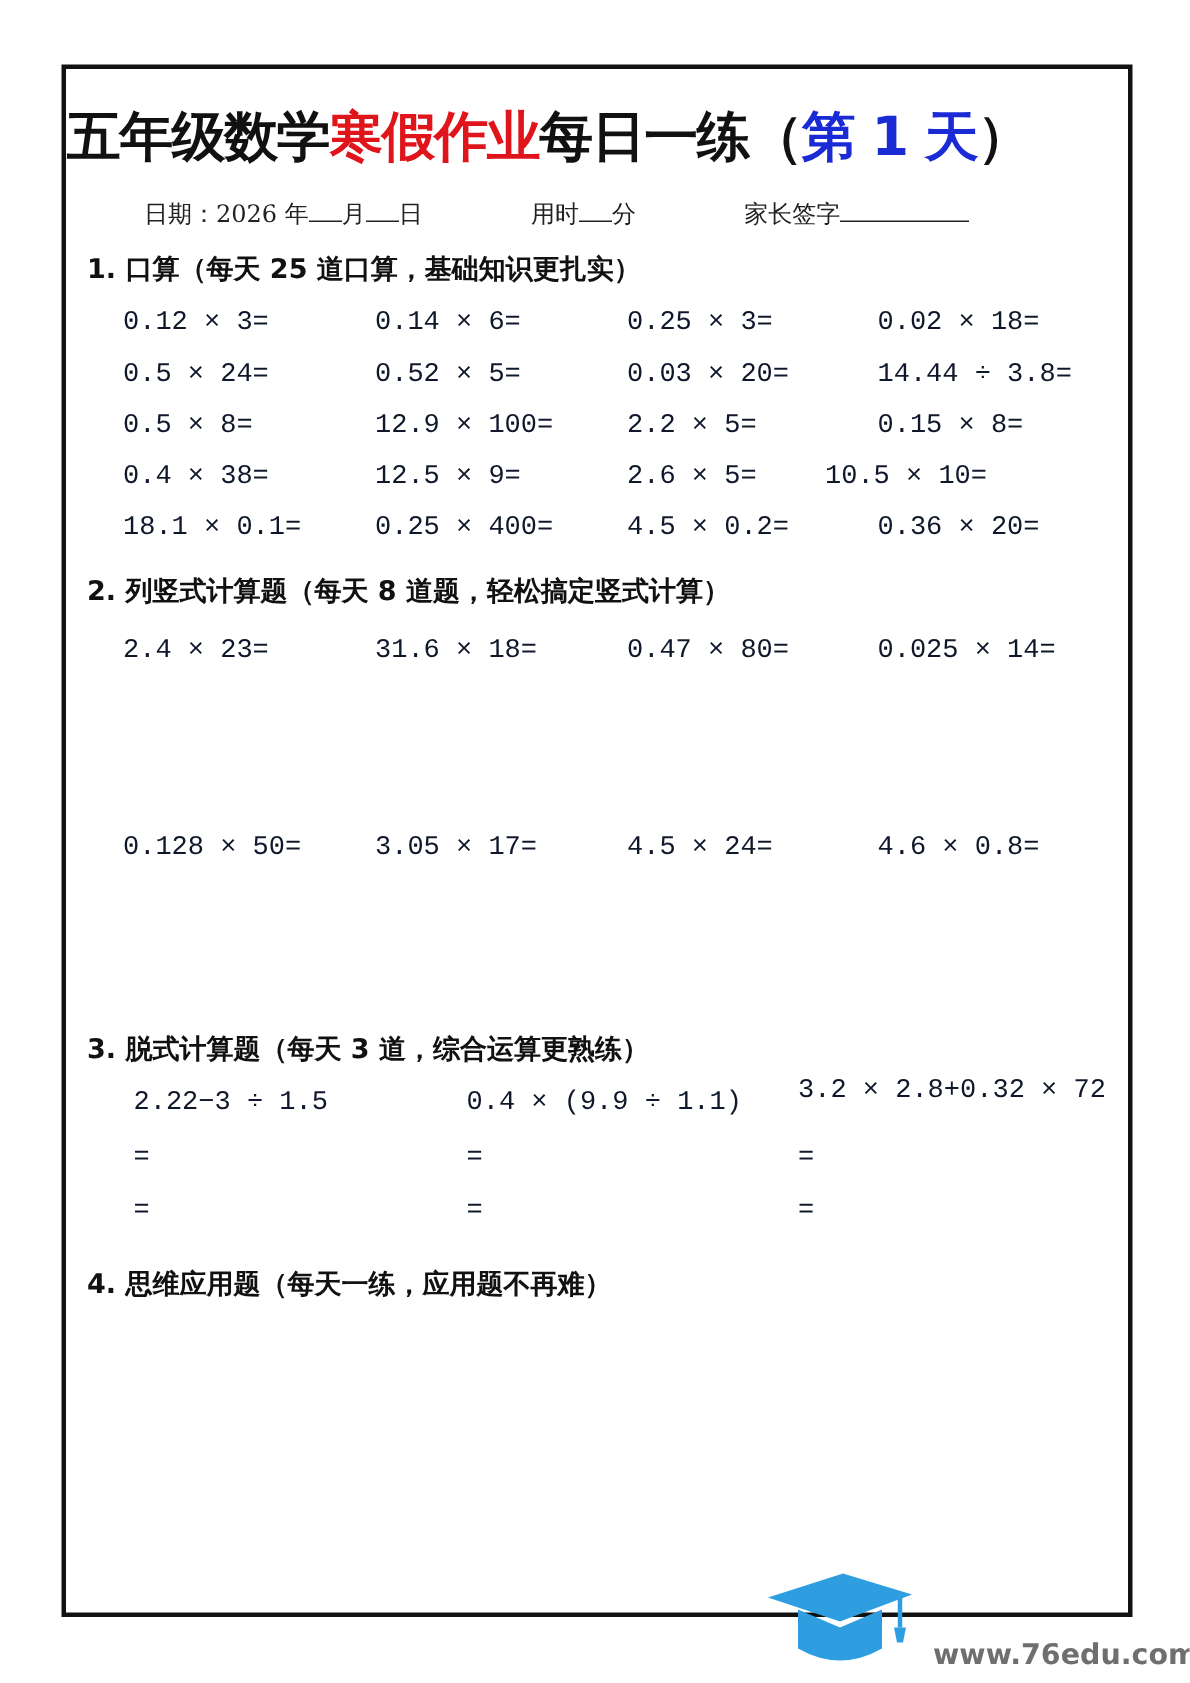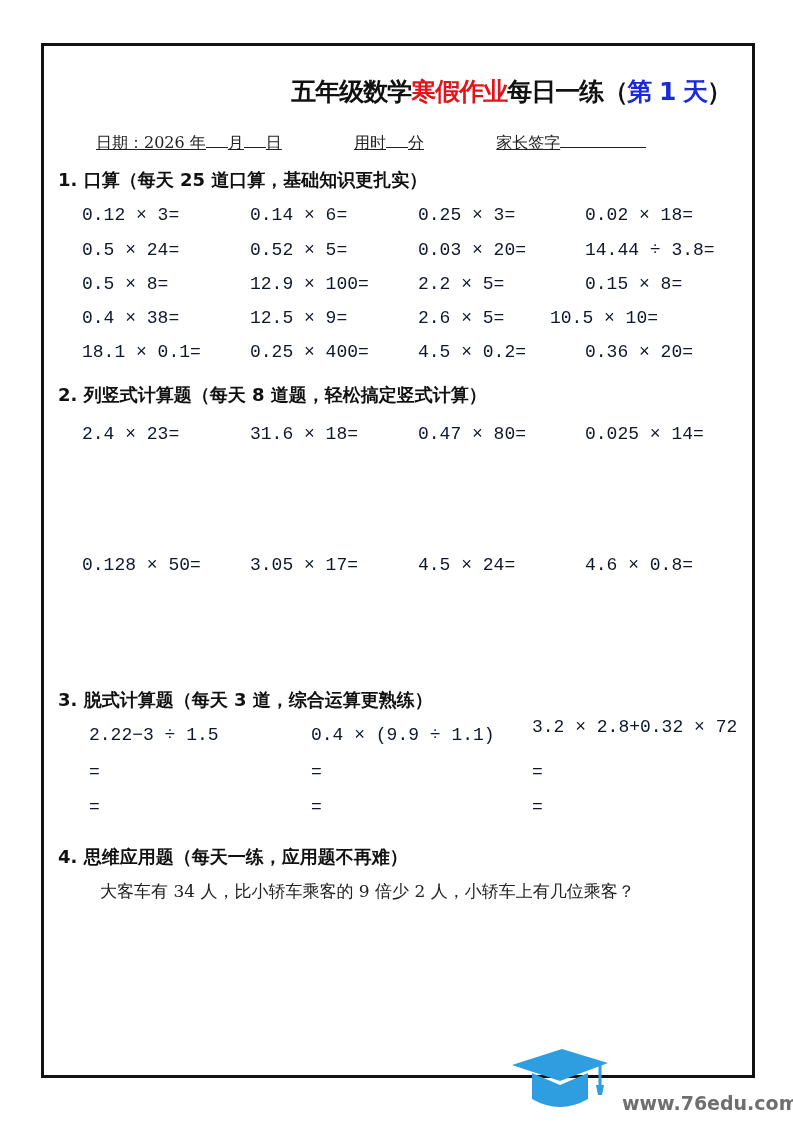--- a/index.html
+++ b/index.html
@@ -28,10 +28,10 @@
       left: 0;
       top: 68px;
       width: 731px;
-      text-align: right;
-      font-family: "DejaVu Sans", sans-serif;
-      font-weight: bold;
-      font-size: 25px;
+      text-align: center;
+      font-family: "DejaVu Sans", sans-serif;
+      font-weight: bold;
+      font-size: 36px;
       letter-spacing: -1px;
       line-height: 48px;
       white-space: nowrap;

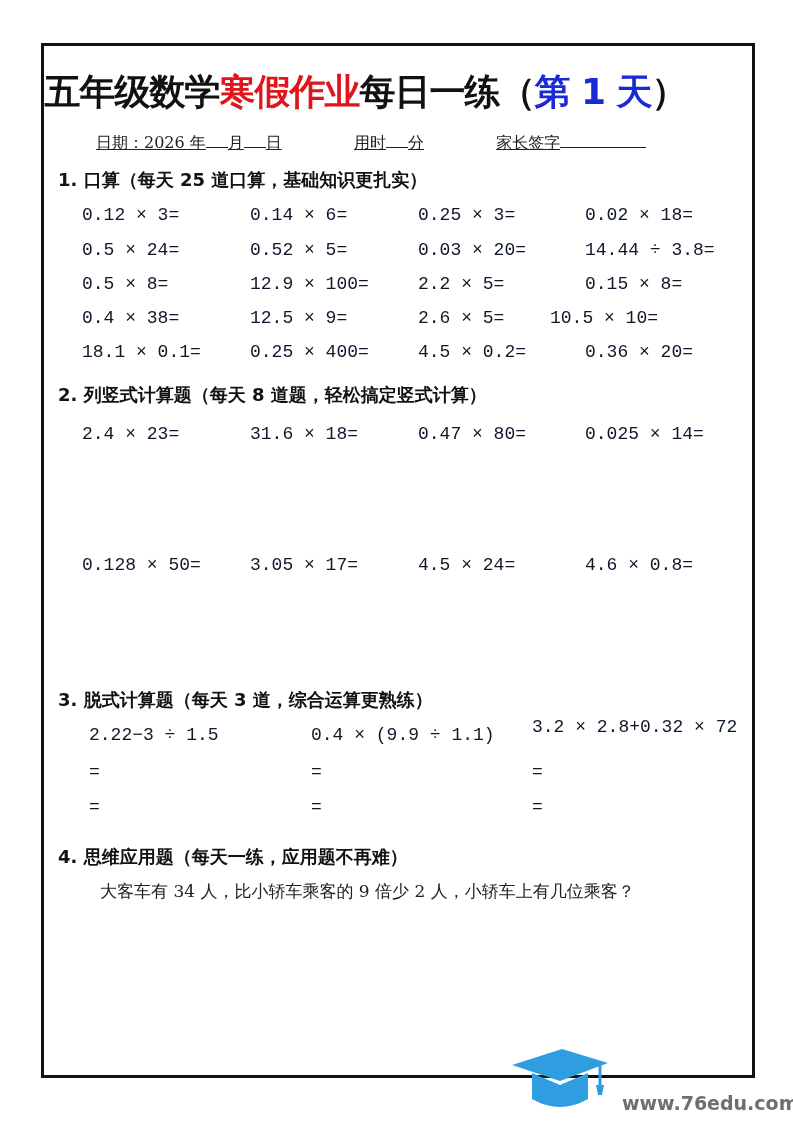--- a/index.html
+++ b/index.html
@@ -50,7 +50,7 @@
       color: #222;
       white-space: nowrap;
     }
-    .info-line span { display: inline-block; text-decoration: underline; }
+    .info-line span { display: inline-block; }
     .blank {
       display: inline-block;
       border-bottom: 1px solid #222;

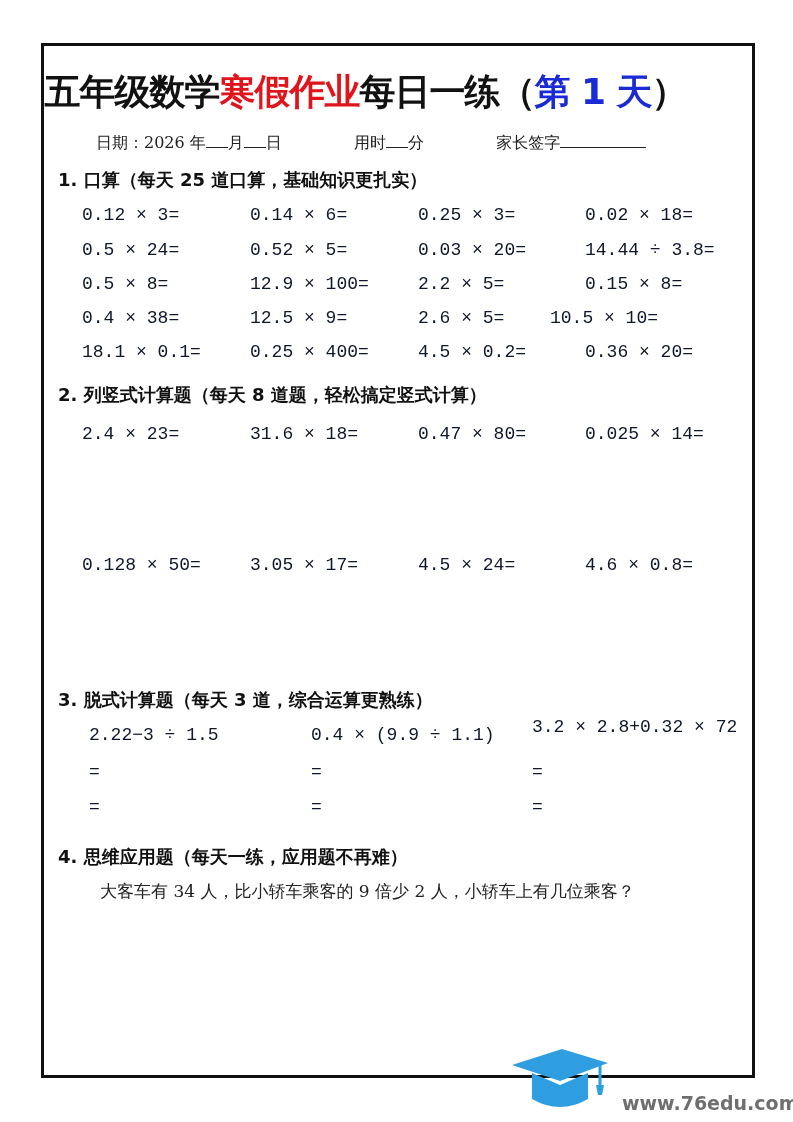--- a/index.html
+++ b/index.html
@@ -195,7 +195,6 @@
 <div class="section-heading" style="top:844px">4.  思维应用题（每天一练，应用题不再难）</div>
 
 <div class="problem-text" style="top:876px">
-  <div><span class="indent"></span><span>大客车有 34 人，比小轿车乘客的 9 倍少 2 人，小轿车上有几位乘客？</span></div>
 </div>
 
 <div class="logo">

